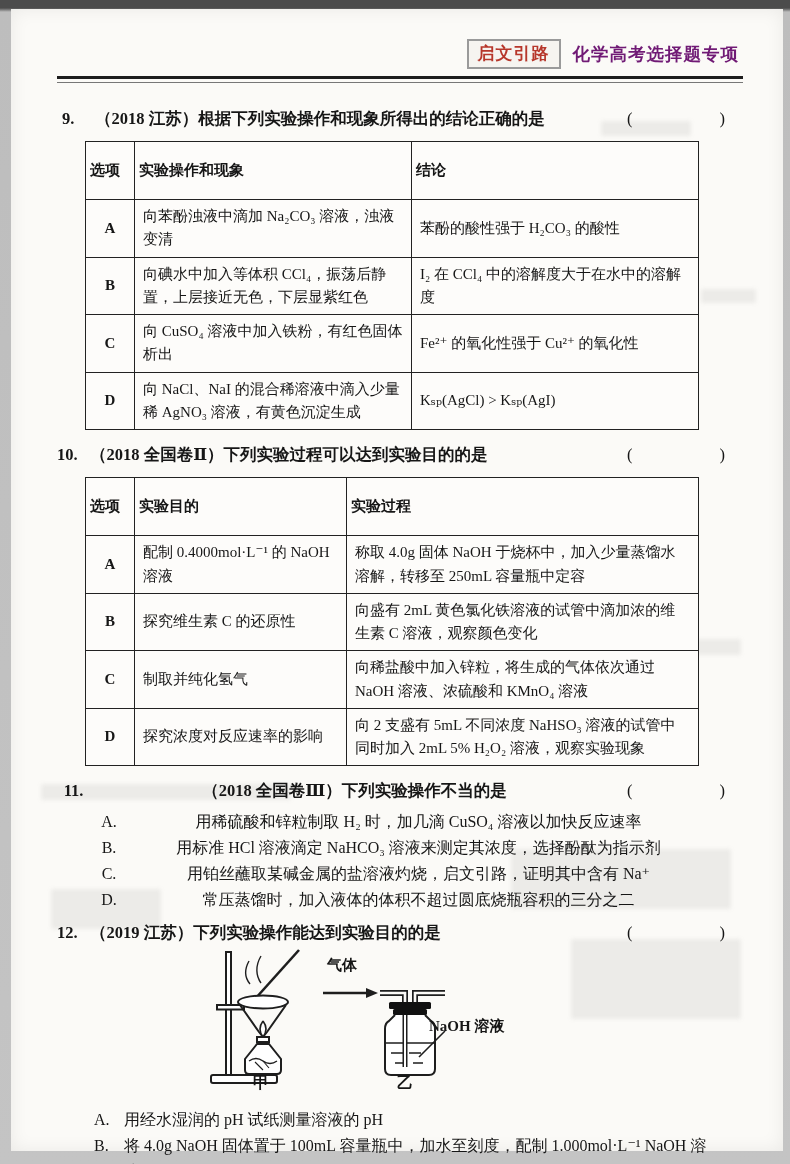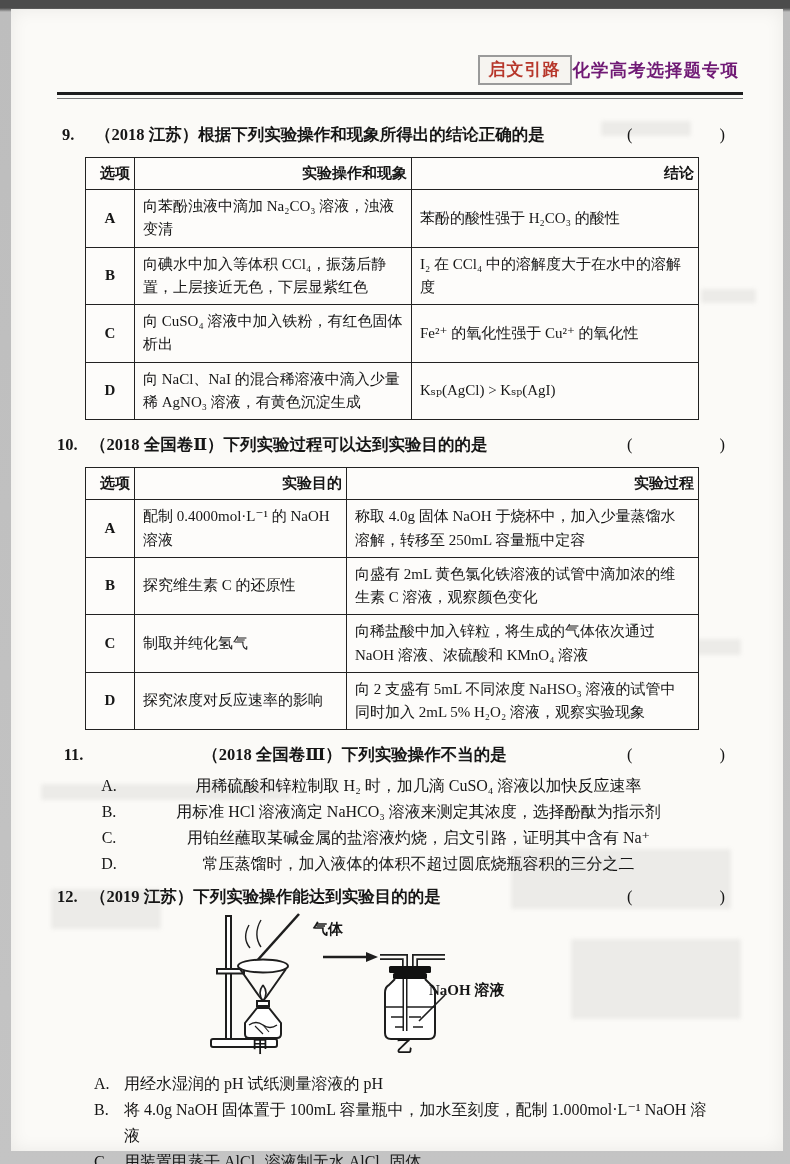--- a/index.html
+++ b/index.html
@@ -19,7 +19,7 @@
   .content{padding:0 40px 0 46px;position:relative;}
 
   
-  .header-row{display:flex;justify-content:flex-end;align-items:center;margin-top:46px;gap:1px;padding-right:4px;}
+  .header-row{display:flex;justify-content:flex-end;align-items:center;margin-top:30px;gap:12px;padding-right:4px;}
   .brand-badge{
     border:2px solid #9a9a9a;color:#b7372b;font-weight:bold;font-size:17px;
     padding:1px 9px 2px;letter-spacing:1px;background:#f6f4f0;

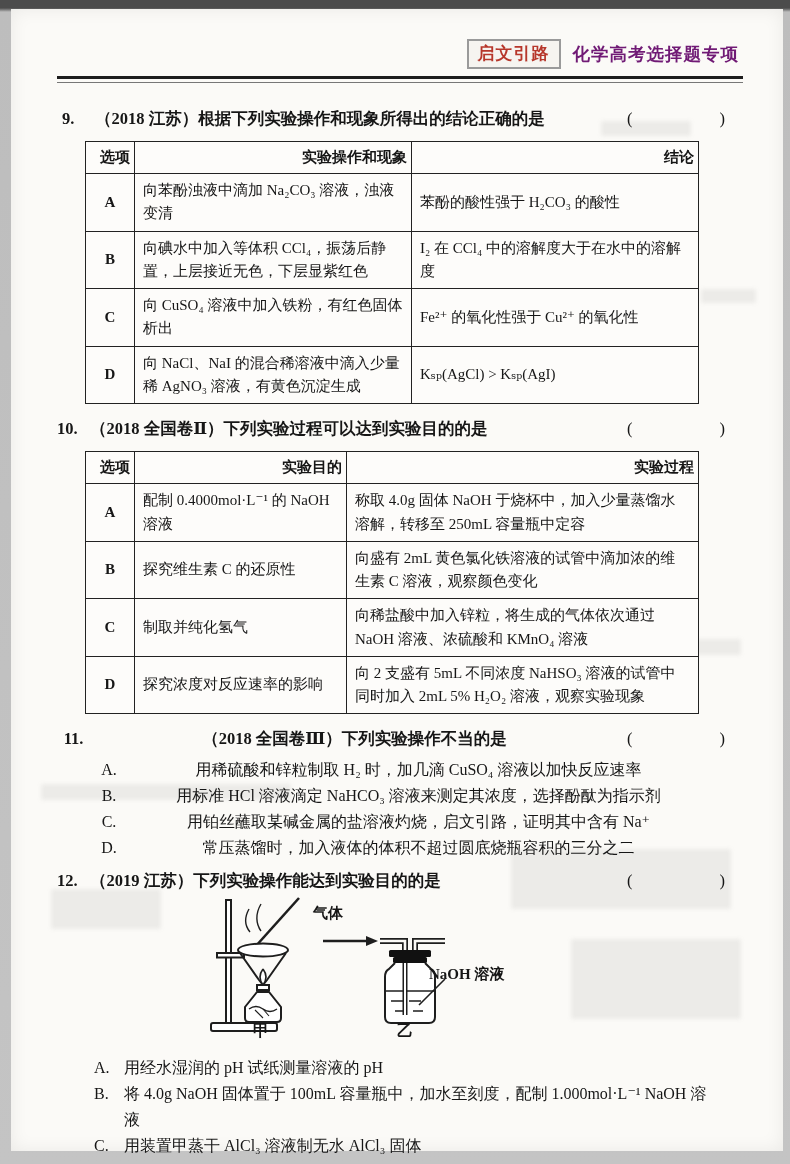--- a/index.html
+++ b/index.html
@@ -37,7 +37,7 @@
   
   table{border-collapse:collapse;margin:10px 0 0 28px;table-layout:fixed;background:#fdfcfa;}
   th,td{border:1.6px solid #222;font-size:15px;line-height:1.55;padding:5px 8px;vertical-align:middle;}
-  th{font-weight:bold;text-align:right;padding:4px 4px;margin-top:28px;}
+  th{font-weight:bold;text-align:left;padding:17px 4px;margin-top:28px;}
   td.opt{text-align:center;font-family:"Liberation Serif",serif;font-weight:bold;}
   .t9 col.c1,.t10 col.c1{width:49px;}
   .t9 col.c2{width:277px;}

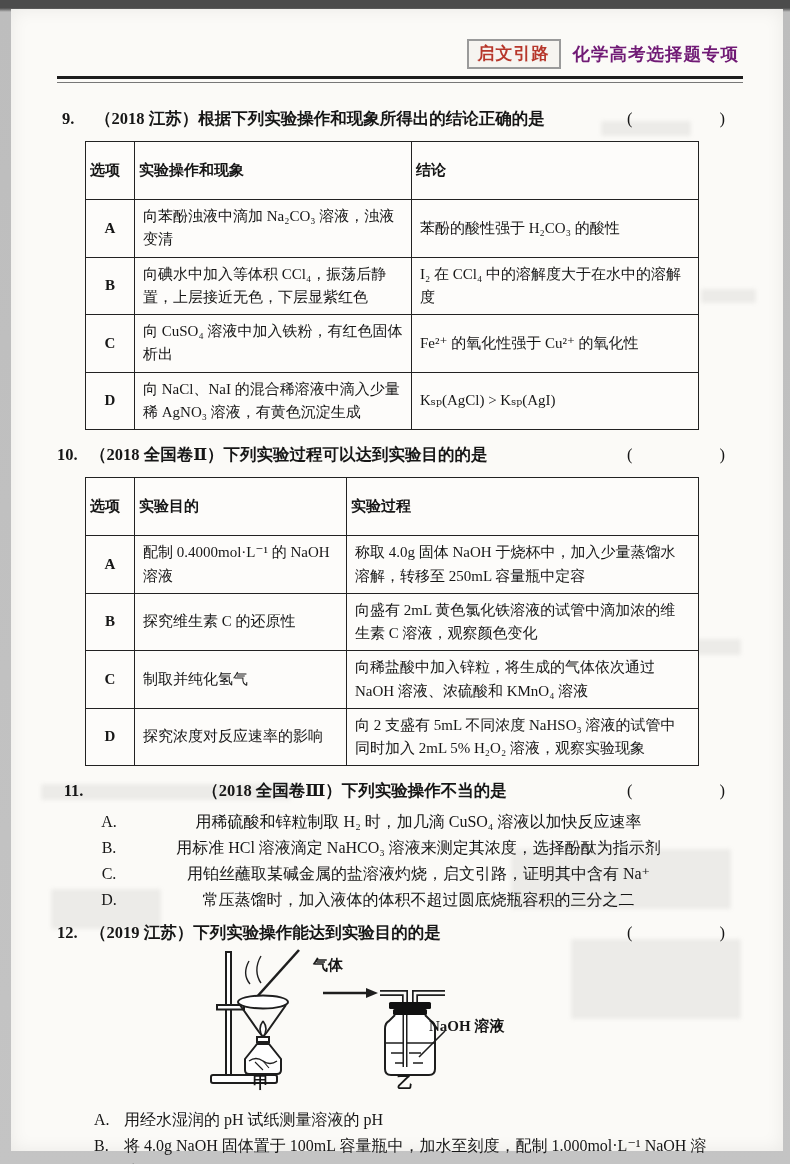--- a/index.html
+++ b/index.html
@@ -256,7 +256,7 @@
             <line x1="130" y1="66" x2="104" y2="92" stroke-width="1.6"></line>
           </g>
         </svg>
-        <span class="dlabel" style="left:256px;top:7px;">气体</span>
+        <span class="dlabel" style="left:270px;top:7px;">气体</span>
         <span class="dlabel" style="left:372px;top:68px;">NaOH 溶液</span>
         <span class="dcaption" style="left:340px;top:124px;">乙</span>
       </div>

